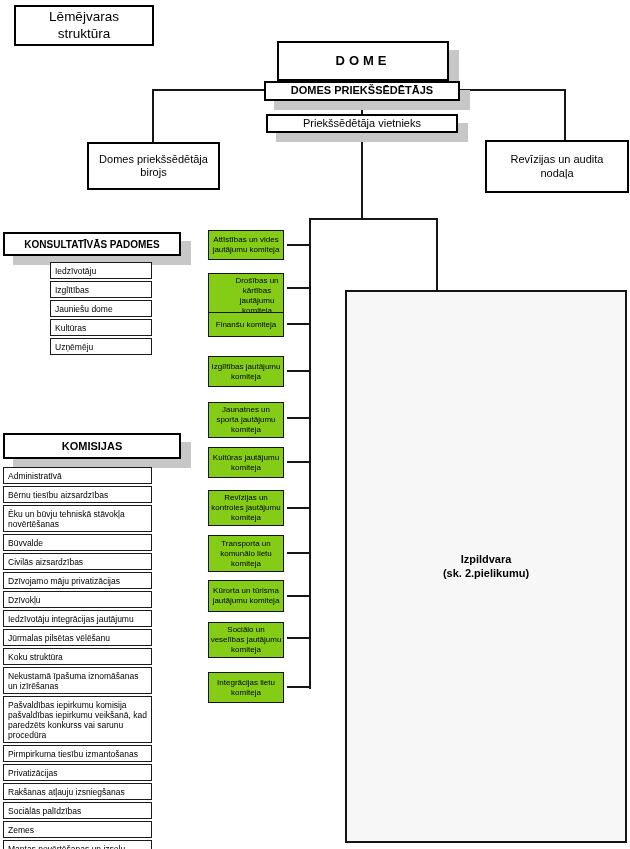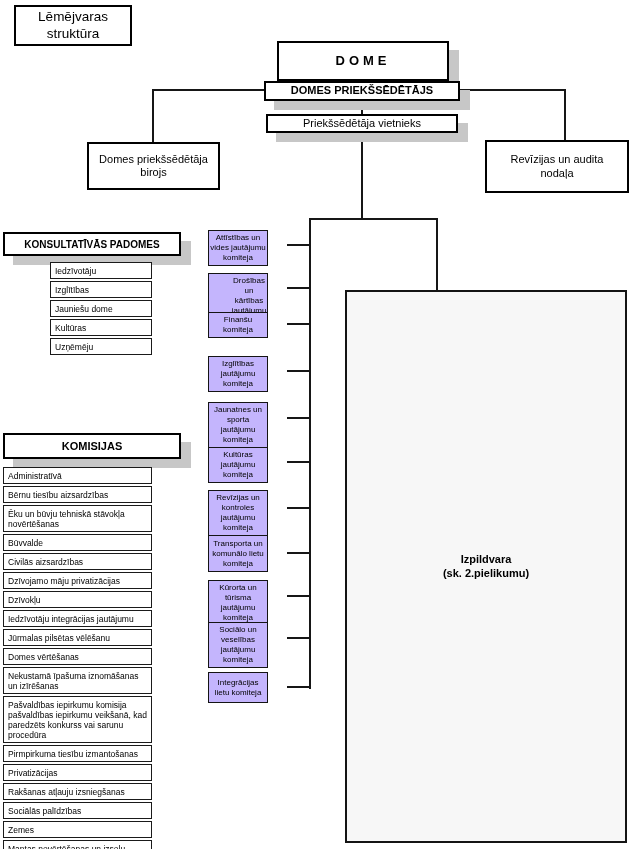--- a/index.html
+++ b/index.html
@@ -18,7 +18,7 @@
   .hline { height:2px; }
   .vline { width:2px; }
   .box, .list { z-index:2; }
-  .title-box { left:14px; top:5px; width:118px; height:41px; font-size:13.5px; padding:2px 26px; }
+  .title-box { left:14px; top:5px; width:140px; height:41px; font-size:13.5px; padding:2px 26px; }
   .dome { left:277px; top:41px; width:172px; height:40px; border-width:2.5px;
           font-weight:bold; font-size:13px; letter-spacing:4px; }
   .chairman { left:264px; top:81px; width:196px; height:20px; border-width:2.5px;

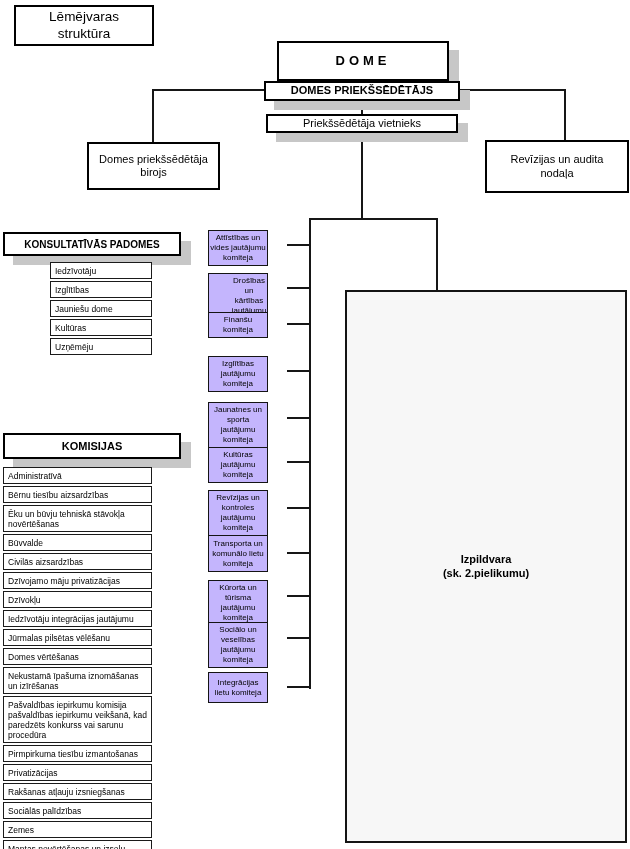--- a/index.html
+++ b/index.html
@@ -41,7 +41,7 @@
     padding:2.5px 4px; min-height:15px; display:flex; align-items:center; text-align:left;
   }
   .committee {
-    position:absolute; left:208px; width:60px; background:#c4b5fd; border:1.5px solid #141414;
+    position:absolute; left:208px; width:76px; background:#84cc16; border:1.5px solid #141414;
     display:flex; align-items:center; justify-content:center; text-align:center;
     font-size:8px; line-height:1.25; padding:2px 1px; z-index:2;
   }

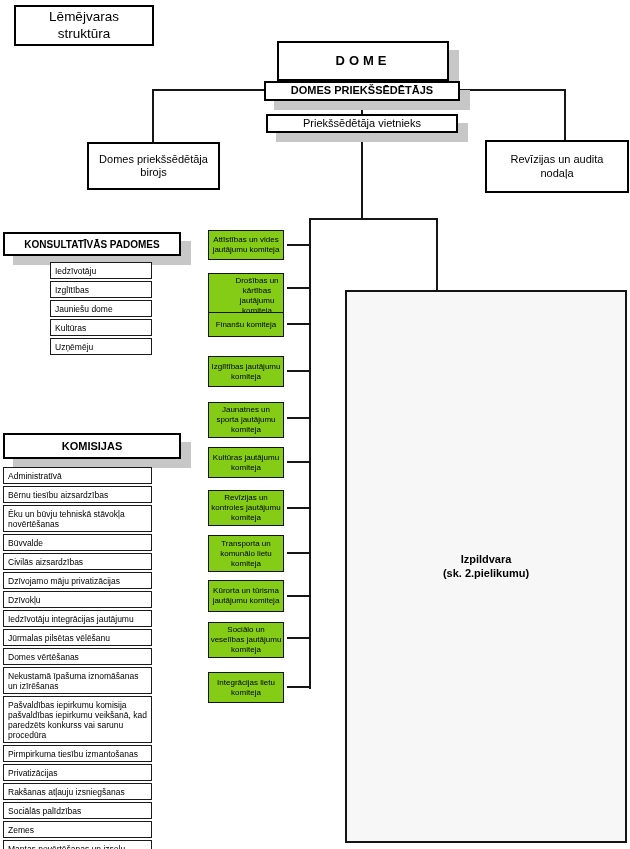--- a/index.html
+++ b/index.html
@@ -118,7 +118,7 @@
 
     <div class="list-item">Jūrmalas pilsētas vēlēšanu</div>
 
-    <div class="list-item">Domes vērtēšanas</div>
+    <div class="list-item">Koku struktūra</div>
 
     <div class="list-item">Nekustamā īpašuma iznomāšanas un izīrēšanas</div>
 

